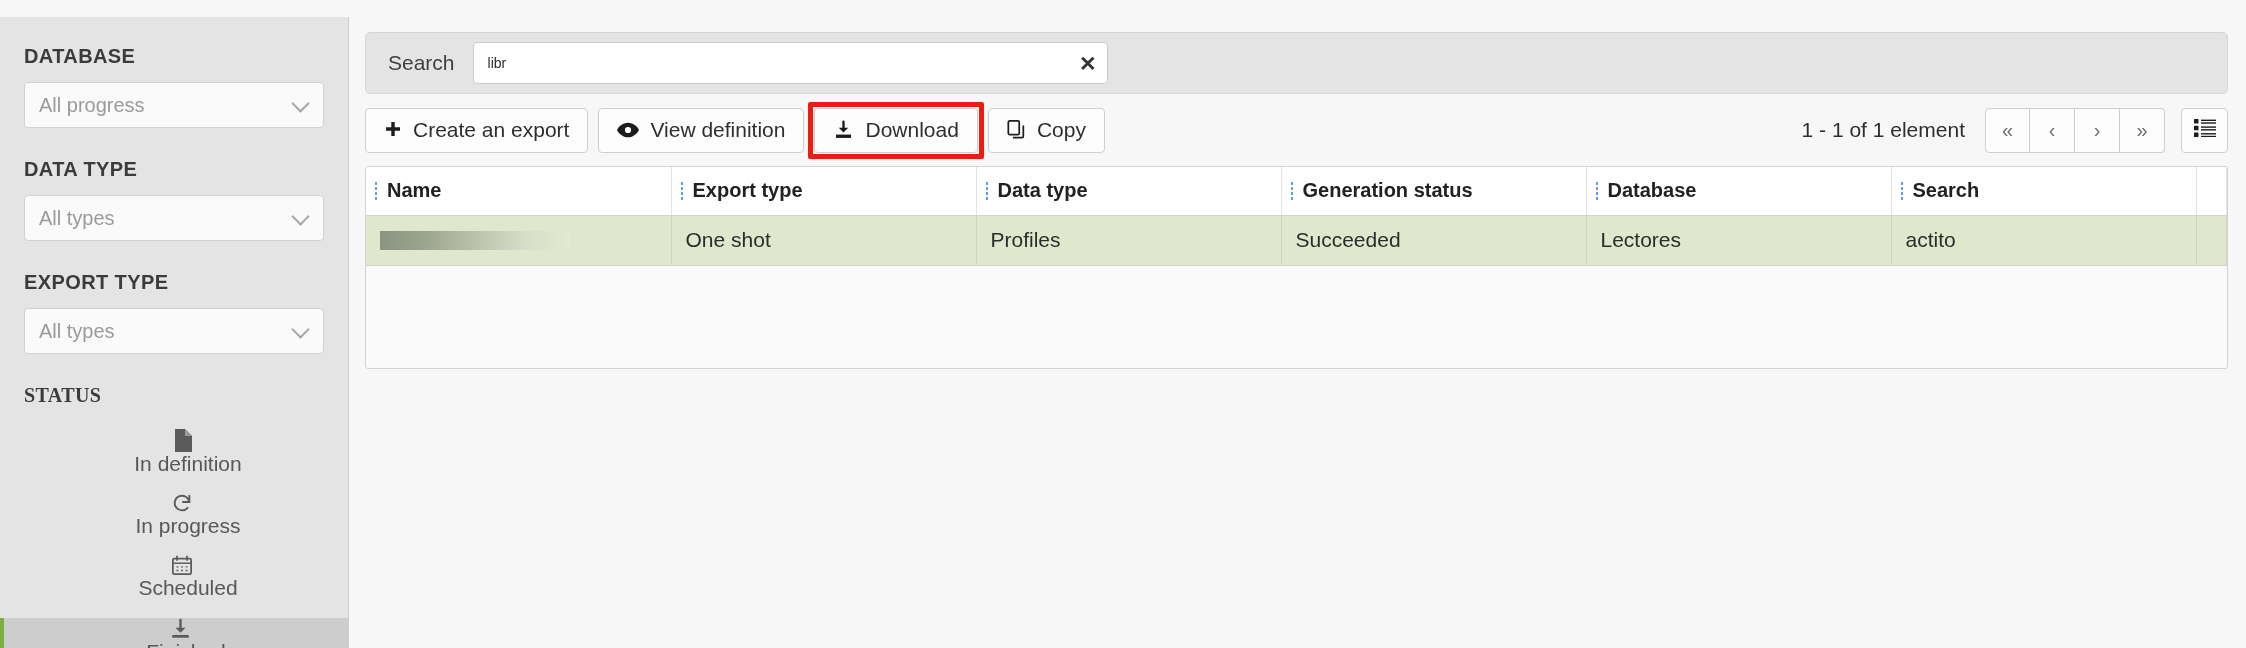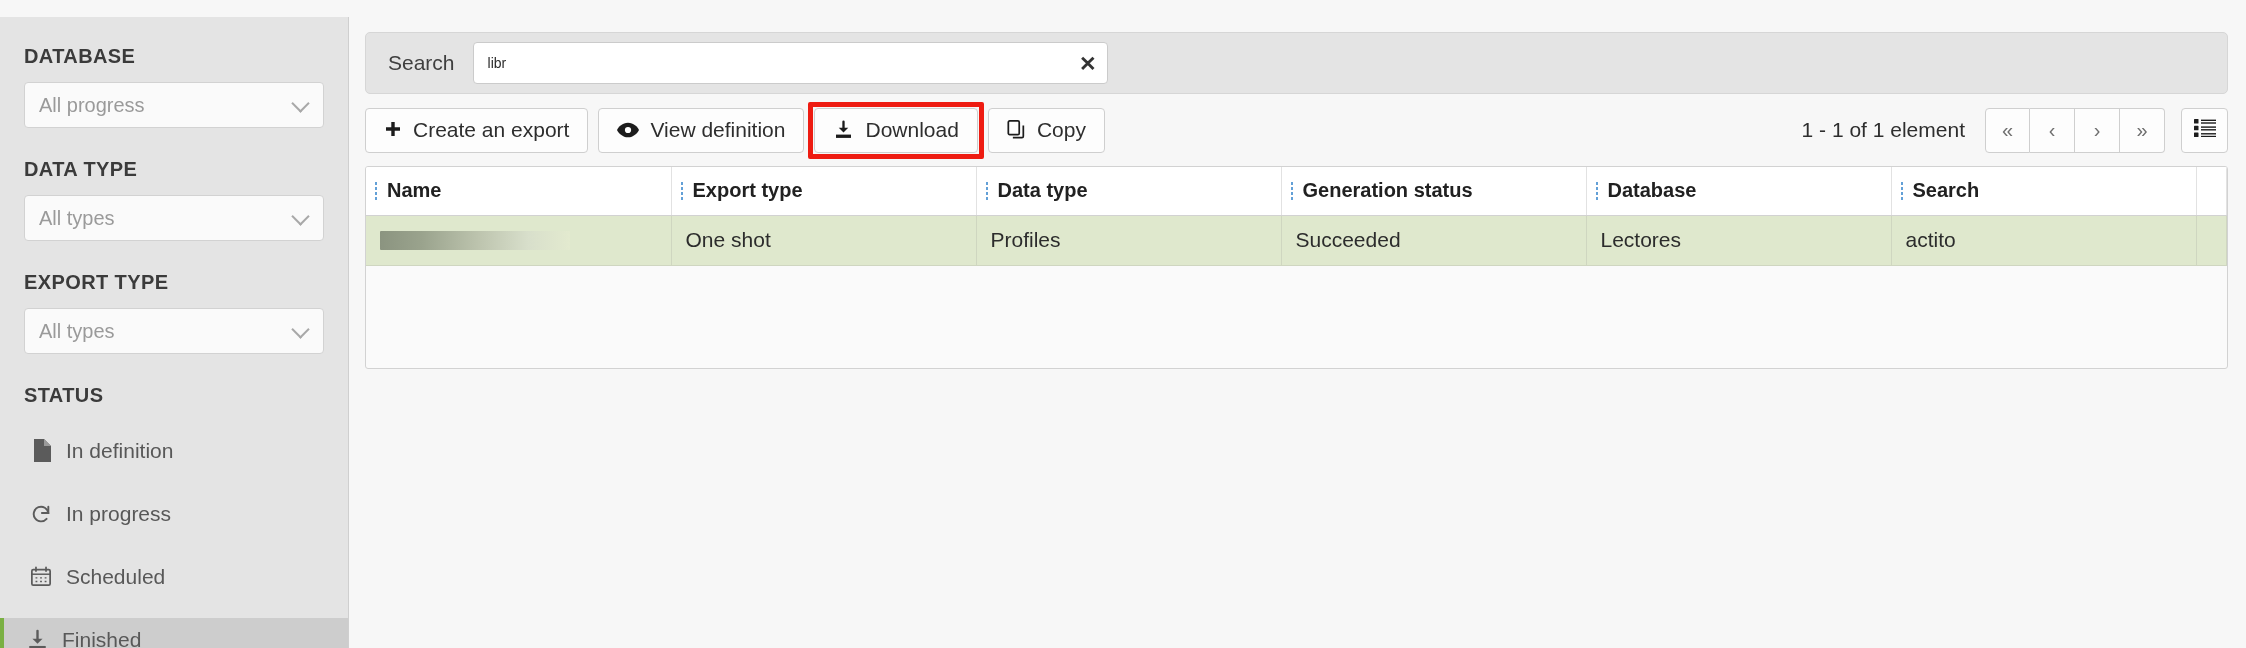--- a/index.html
+++ b/index.html
@@ -71,6 +71,7 @@
     letter-spacing: 0.4px;
     padding: 0 24px;
     margin-bottom: 22px;
+    font-family: Liberation Serif, serif;
   }
   .status-item {
     display: flex;

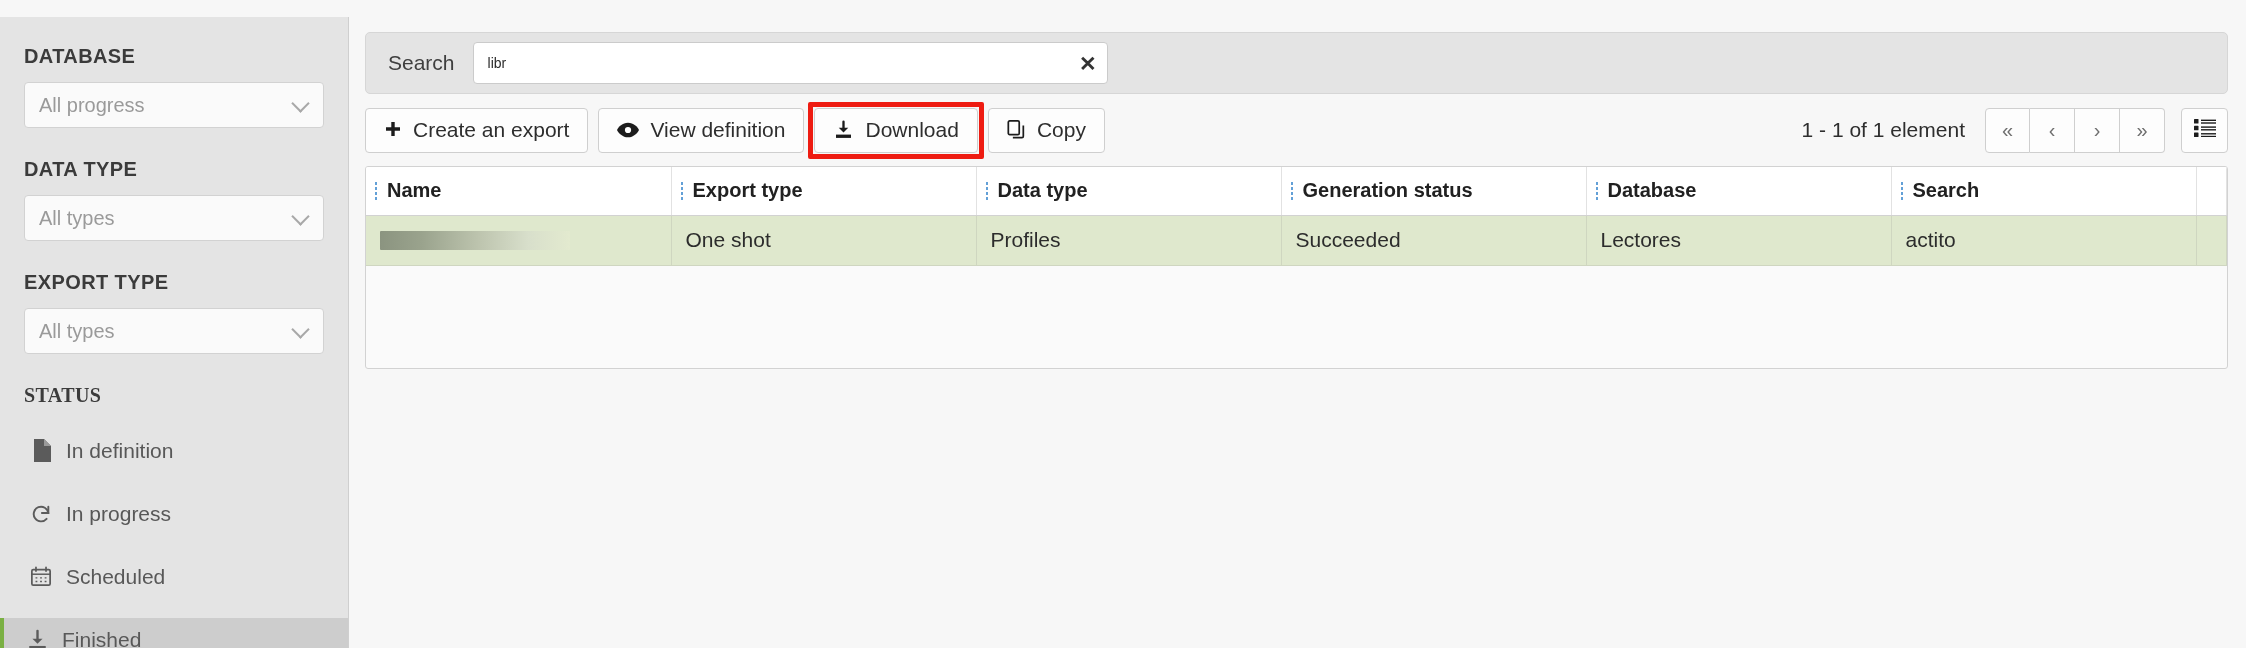--- a/index.html
+++ b/index.html
@@ -82,6 +82,7 @@
     color: #585858;
     border-left: 4px solid transparent;
     margin-bottom: 0;
+    flex-direction: column;
   }
   .status-item + .status-item { margin-top: 0; }
   .status-item .ico {

